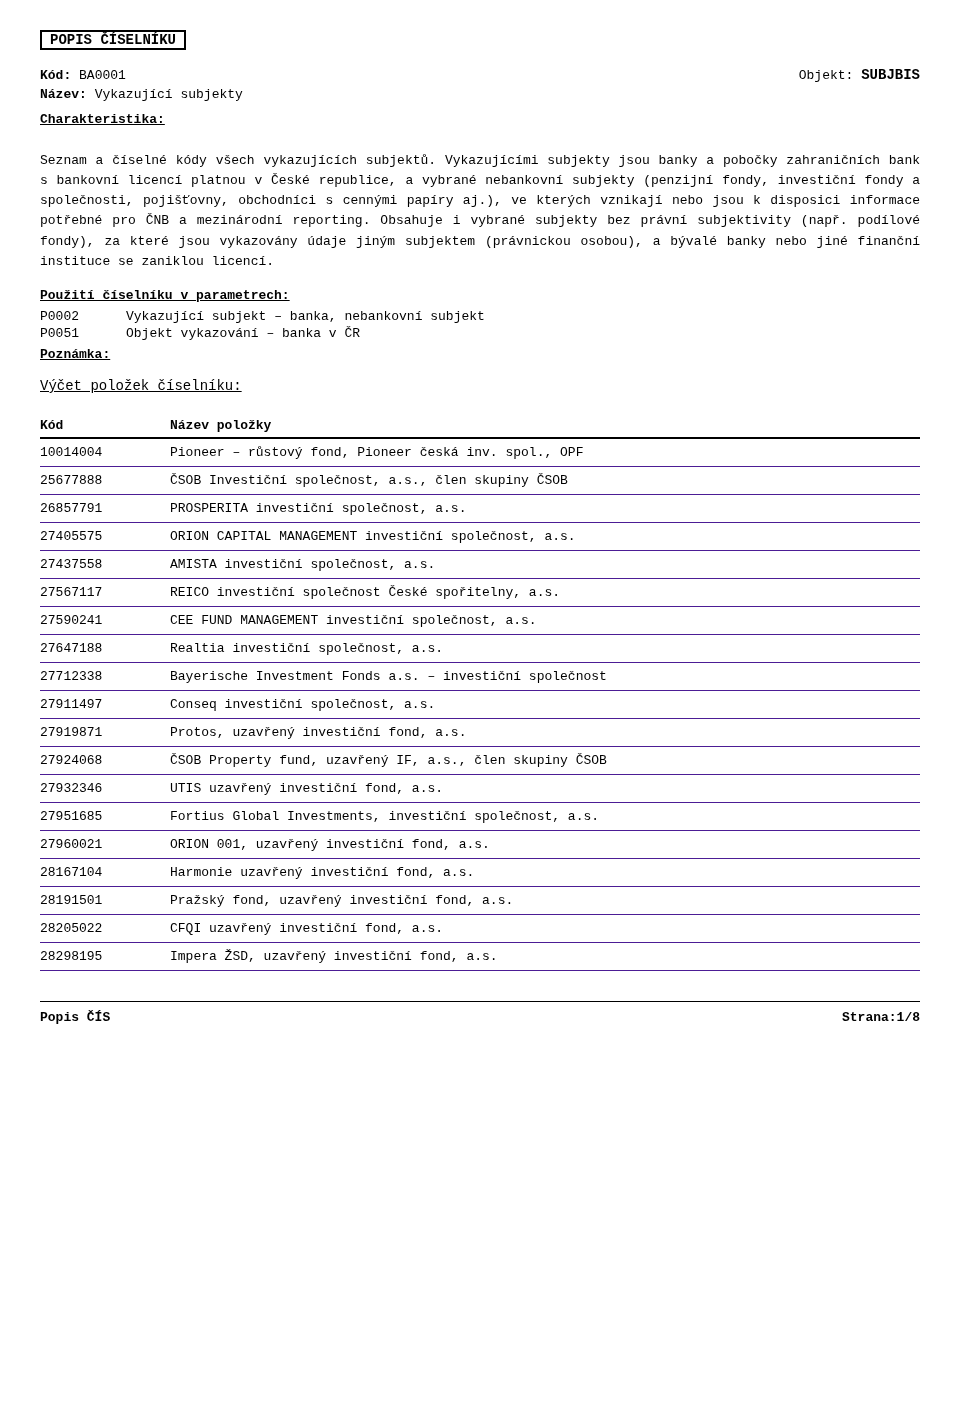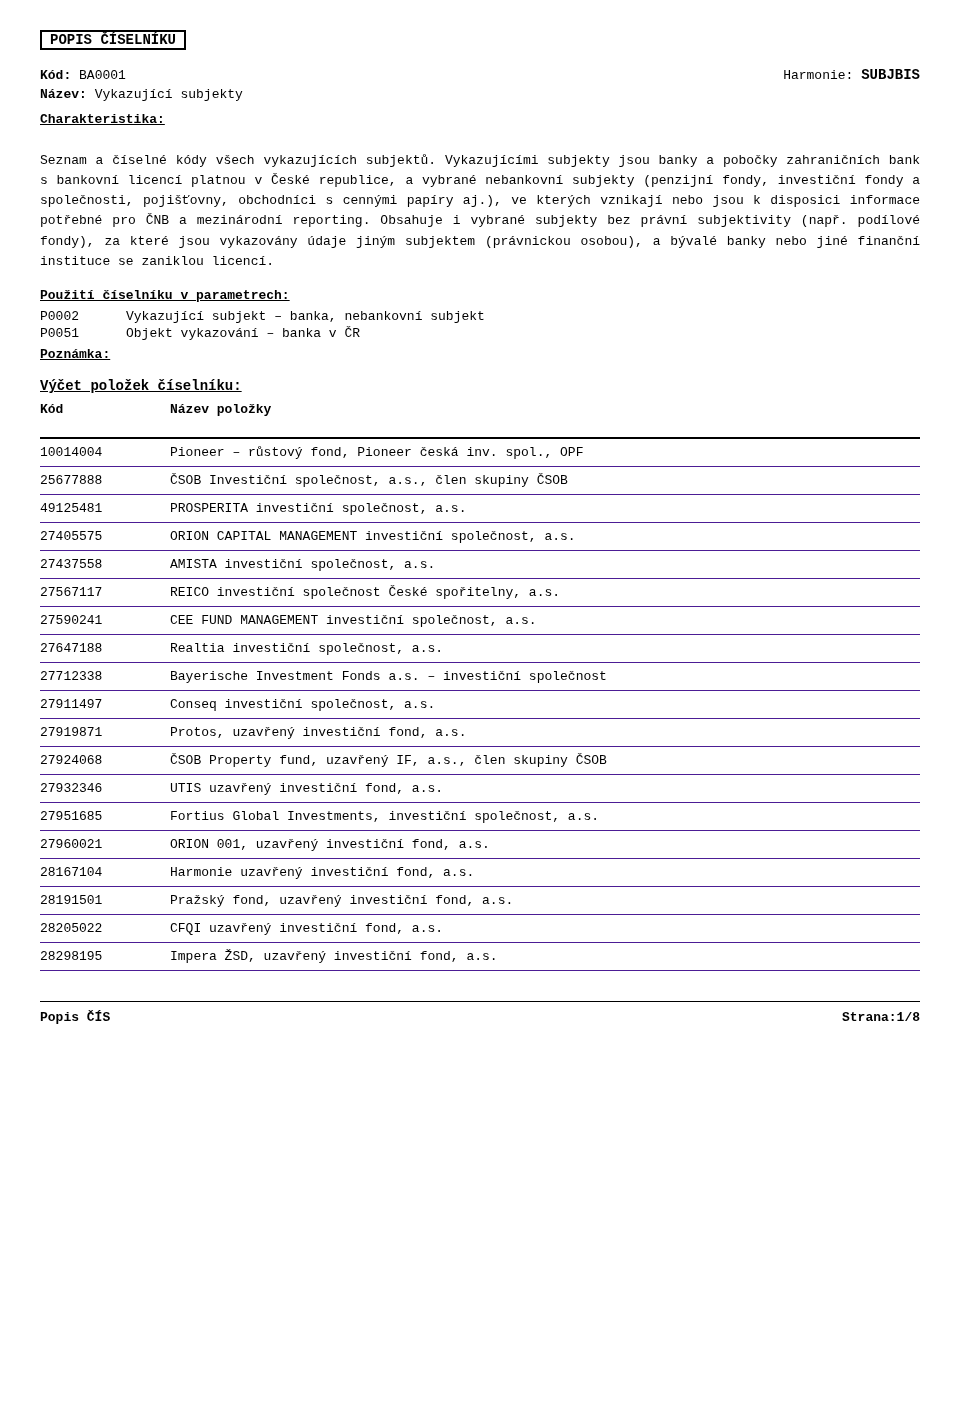--- a/index.html
+++ b/index.html
@@ -119,7 +119,7 @@
     <span>BA0001</span>
   </div>
   <div>
-    <span class="label">Harmonie:</span>
+    <span class="label">Objekt:</span>
     <span> </span>
     <span class="akronym">SUBJBIS</span>
   </div>

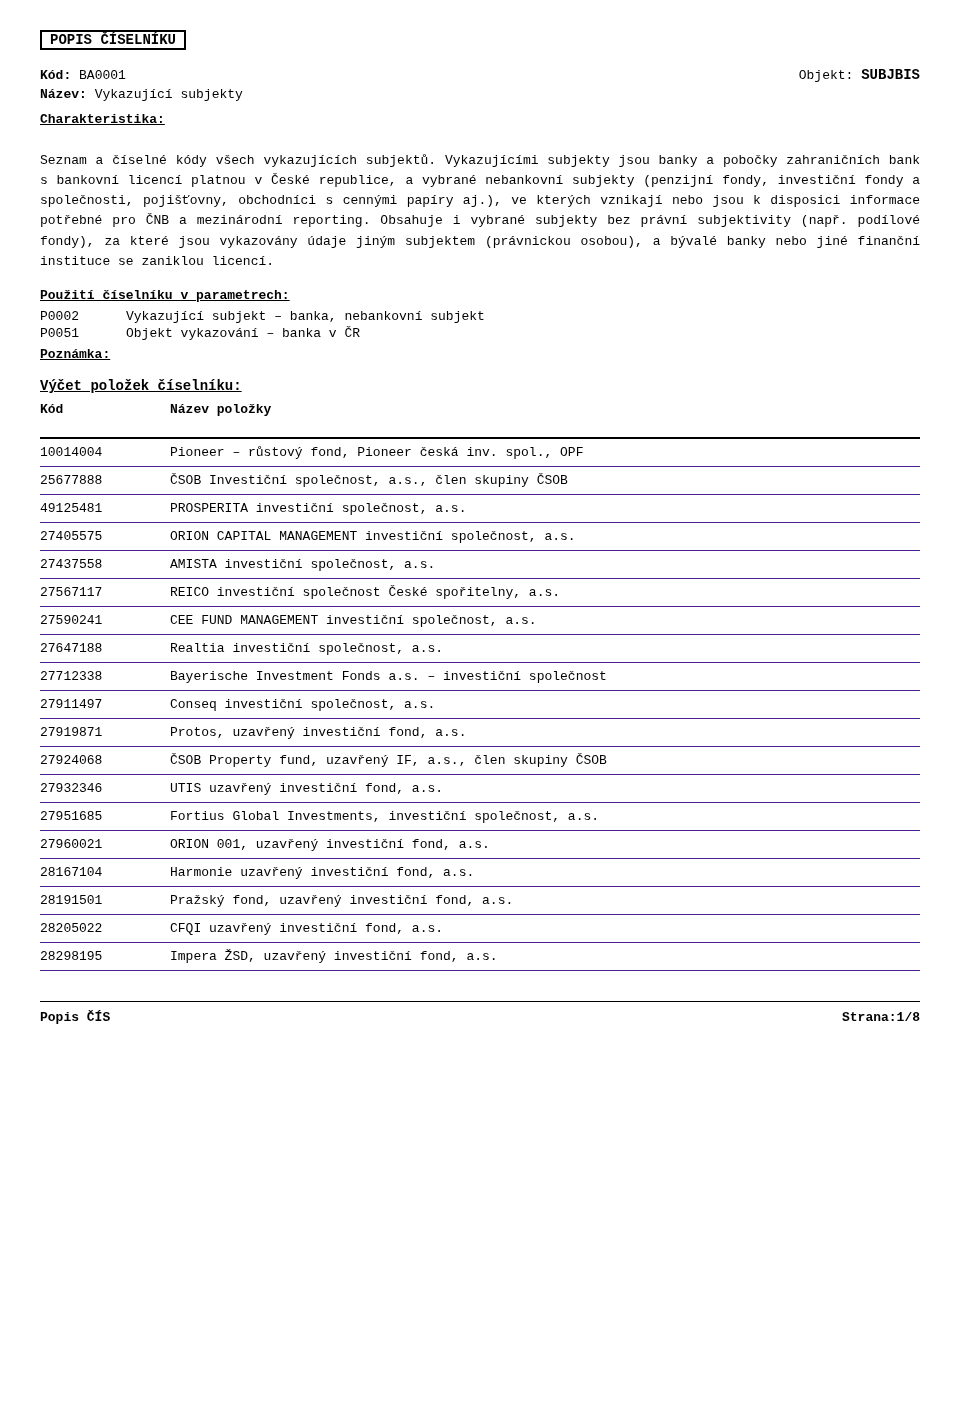--- a/index.html
+++ b/index.html
@@ -70,9 +70,9 @@
       margin-bottom: 16px;
     }
     .vycet-header {
-      font-weight: bold;
-      text-decoration: underline;
-      margin-bottom: 4px;
+      font-weight: normal;
+      text-decoration: underline;
+      margin-bottom: 20px;
       font-size: 14px;
     }
     .items-table {

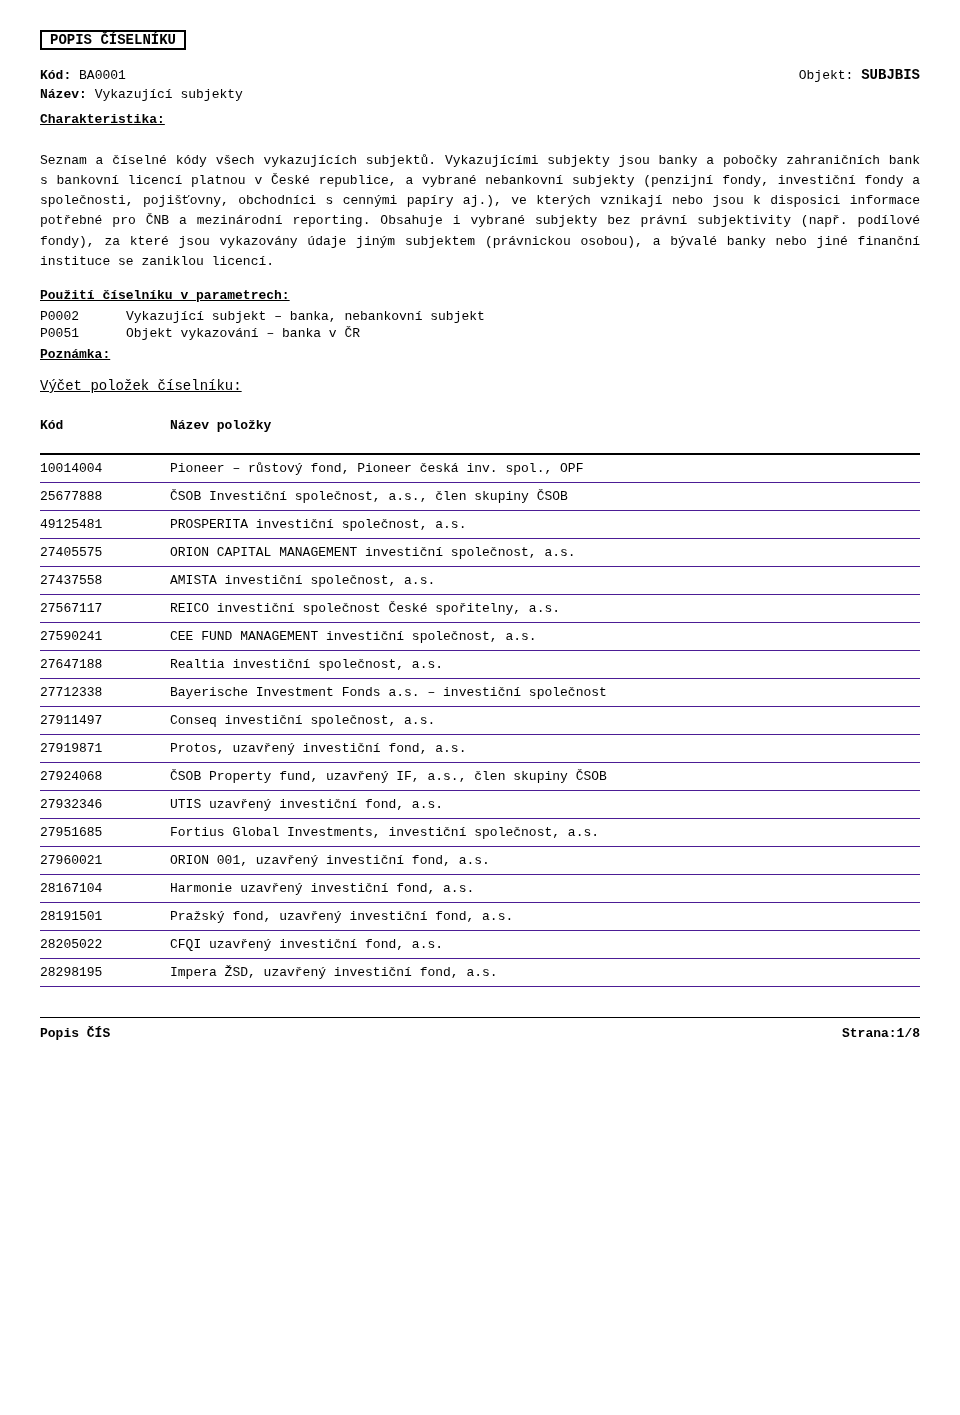--- a/index.html
+++ b/index.html
@@ -82,7 +82,7 @@
     .items-table .col-header {
       border-bottom: 2px solid #000;
       font-weight: bold;
-      padding: 4px 8px 20px 0;
+      padding: 4px 8px 4px 0;
       text-align: left;
     }
     .items-table .col-header-kod {

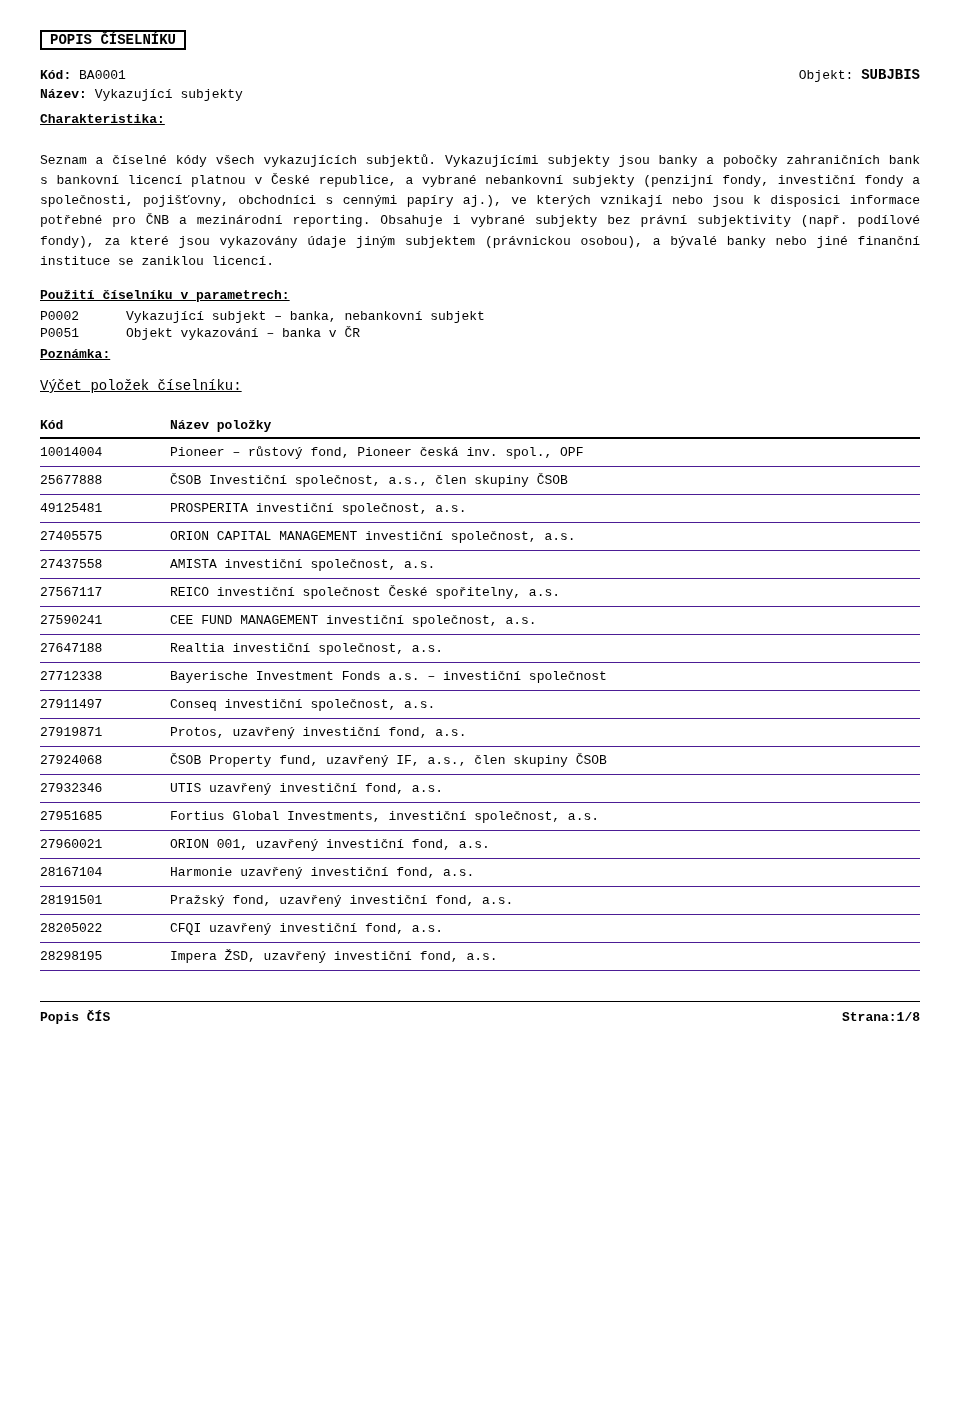--- a/index.html
+++ b/index.html
@@ -167,7 +167,7 @@
         <td>ČSOB Investiční společnost, a.s., člen skupiny ČSOB</td>
       </tr>
       <tr class="data-row">
-        <td class="kod-cell">49125481</td>
+        <td class="kod-cell">26857791</td>
         <td>PROSPERITA investiční společnost, a.s.</td>
       </tr>
       <tr class="data-row">

